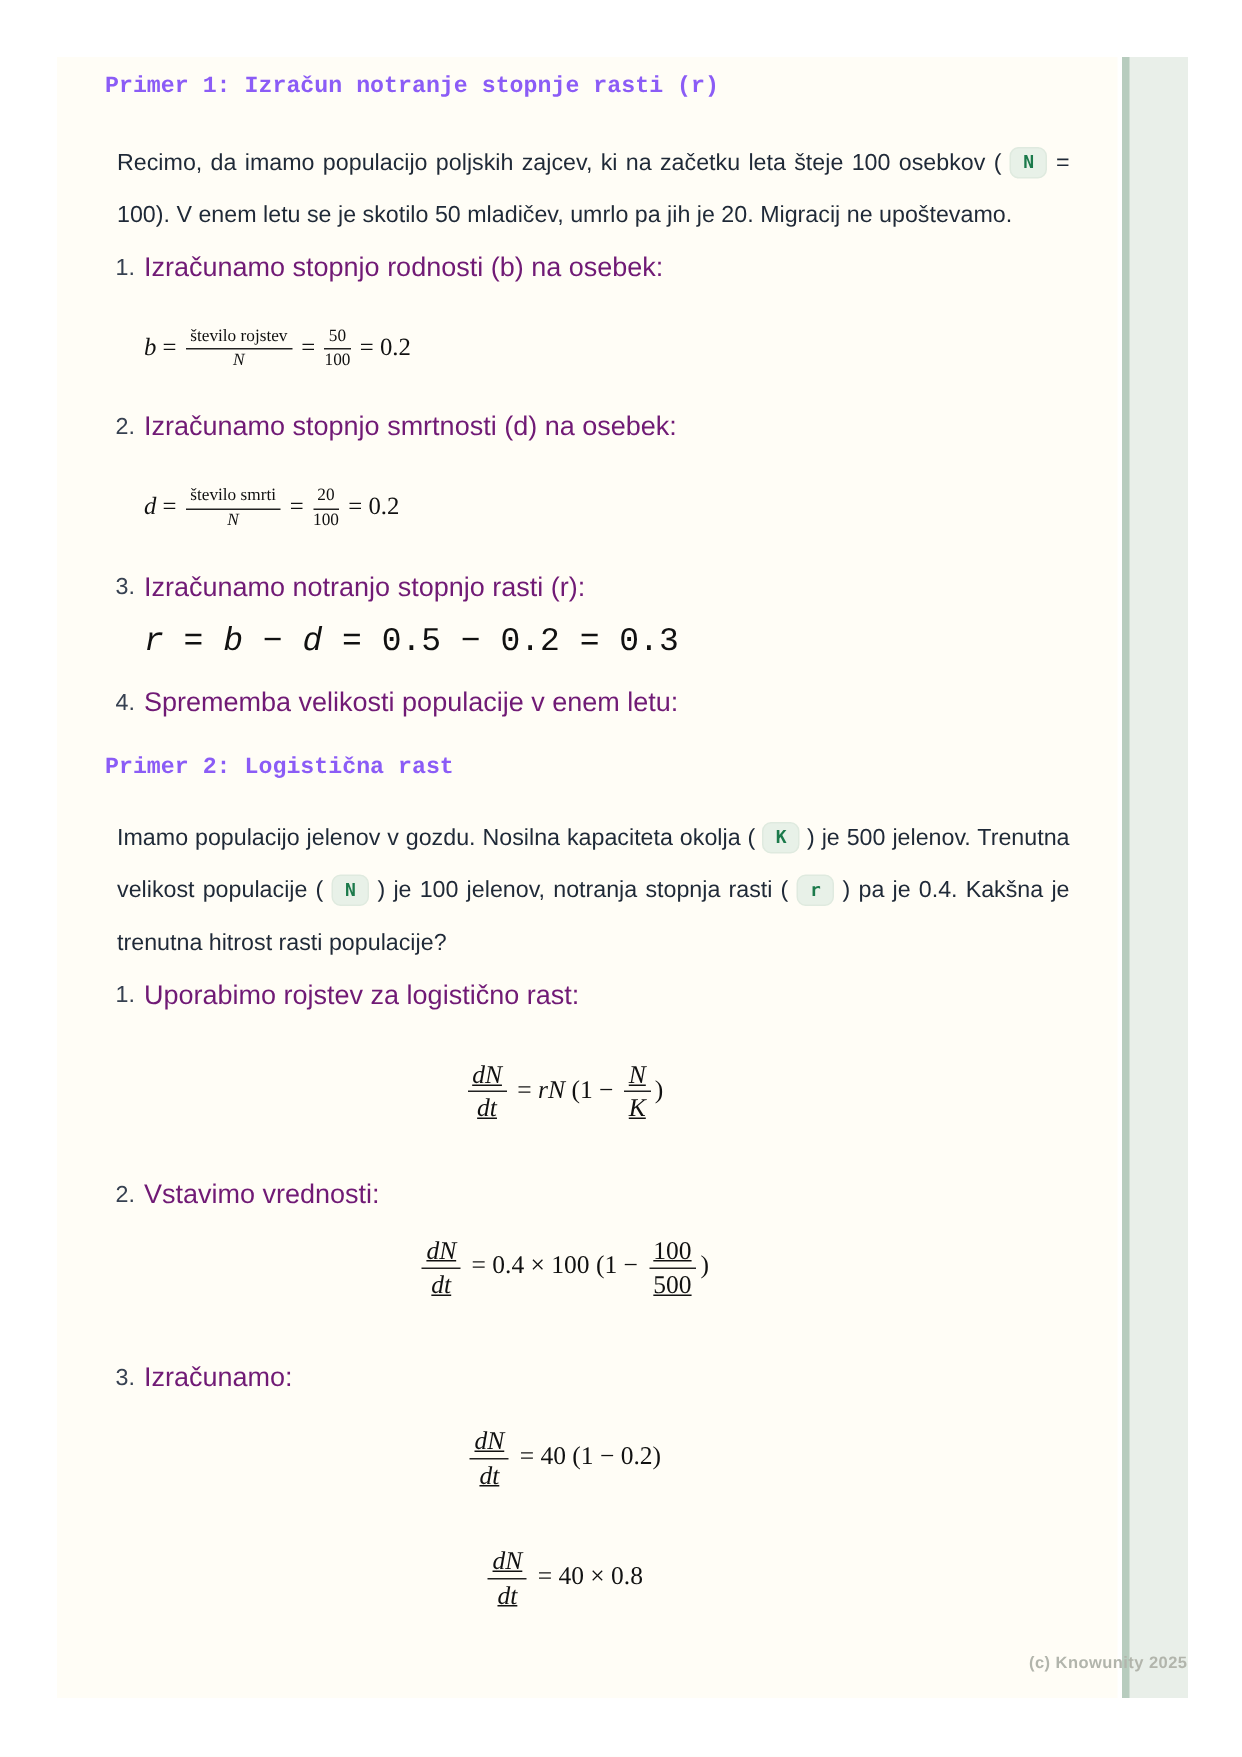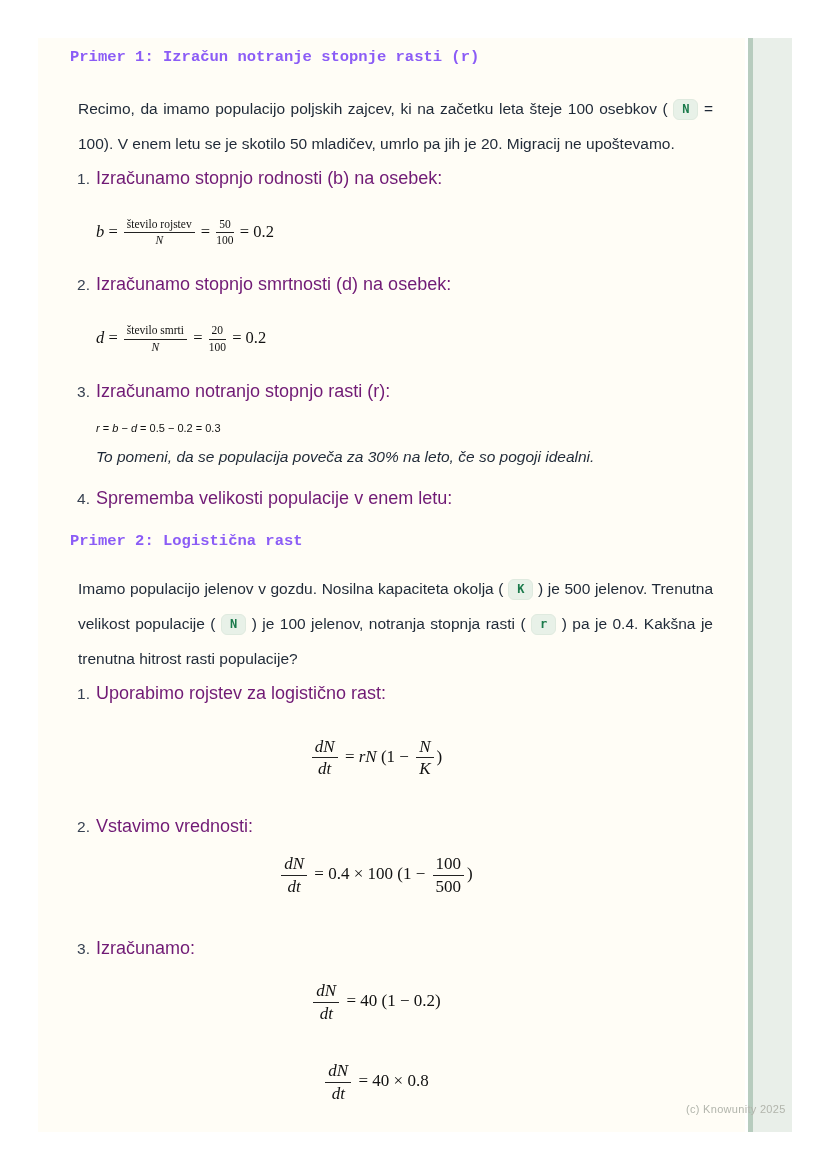--- a/index.html
+++ b/index.html
@@ -38,7 +38,7 @@
   .li-marker{width:20px;flex:0 0 20px;text-align:right;margin-right:6px;font-size:15.5px;line-height:19px;color:#374151;}
   .li-head{font-size:18px;font-weight:400;color:#701a75;line-height:19px;}
   .fblock{margin:14px 0 0 26px;font-family:"Liberation Serif",serif;font-size:16.5px;color:#111111;}
-  .fline{margin:16px 0 0 26px;font-family:Liberation Sans, sans-serif;font-size:11px;line-height:22px;color:#111111;}
+  .fline{margin:16px 0 0 26px;font-family:Liberation Mono, monospace;font-size:22px;line-height:22px;color:#111111;}
   .note{margin:6px 0 0 26px;font-style:italic;font-size:15.5px;line-height:24px;color:#1f2937;}
   .note2{margin:4px 0 0 26px;font-size:15.5px;line-height:24px;color:#1f2937;}
   .note2 .nm{font-family:"Liberation Serif",serif;font-size:16px;color:#111111;}

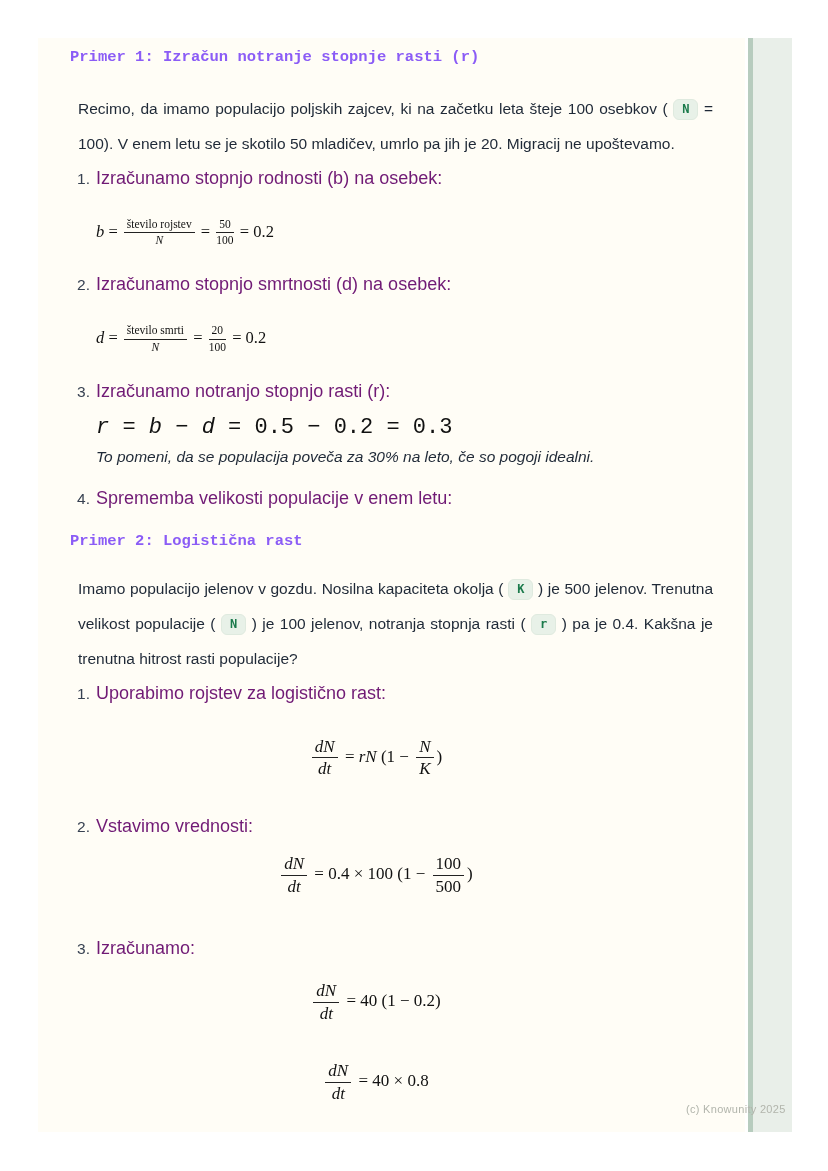--- a/index.html
+++ b/index.html
@@ -81,7 +81,6 @@
     <span class="li-head">Izračunamo notranjo stopnjo rasti (r):</span>
   </div>
   <div class="fline"><span class="mi">r</span><span> = </span><span class="mi">b</span><span> − </span><span class="mi">d</span><span> = 0.5 − 0.2 = 0.3</span></div>
-  <div class="note">To pomeni, da se populacija poveča za 30% na leto, če so pogoji idealni.</div>
 
   <div class="li-row mt20">
     <span class="li-marker">4.</span>

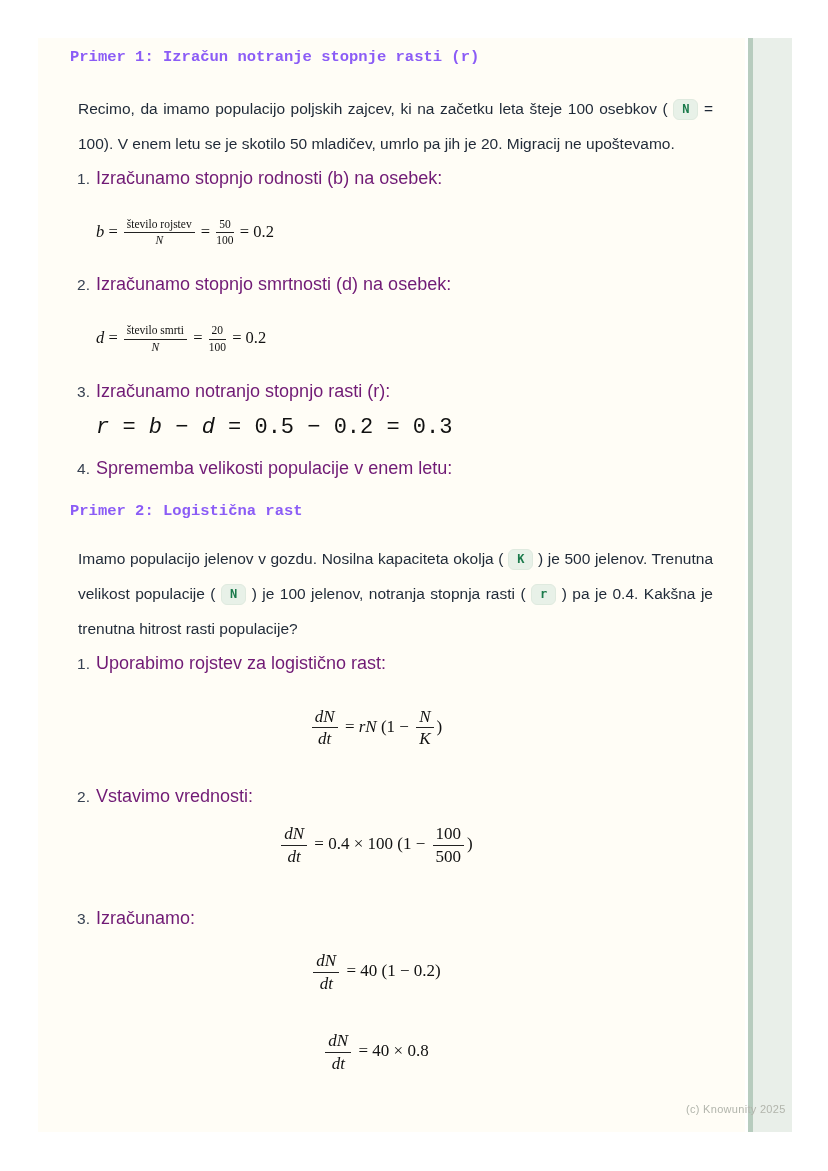--- a/index.html
+++ b/index.html
@@ -48,7 +48,7 @@
   .fden{display:block;padding-top:1px;}
   .fblock .frac{font-size:11.5px;margin:16px 2px;}
   .dblock{text-align:center;font-family:"Liberation Serif",serif;font-size:17px;color:#111111;}
-  .dblock .frac{font-size:17px;margin:0 3px;}
+  .dblock .frac{font-size:17px;margin:0 3px;text-decoration:underline;}
   .d1{margin:34px 40px 38px 0;}
   .d2{margin:18px 40px 43px 0;}
   .d3{margin:23px 40px 0 0;}

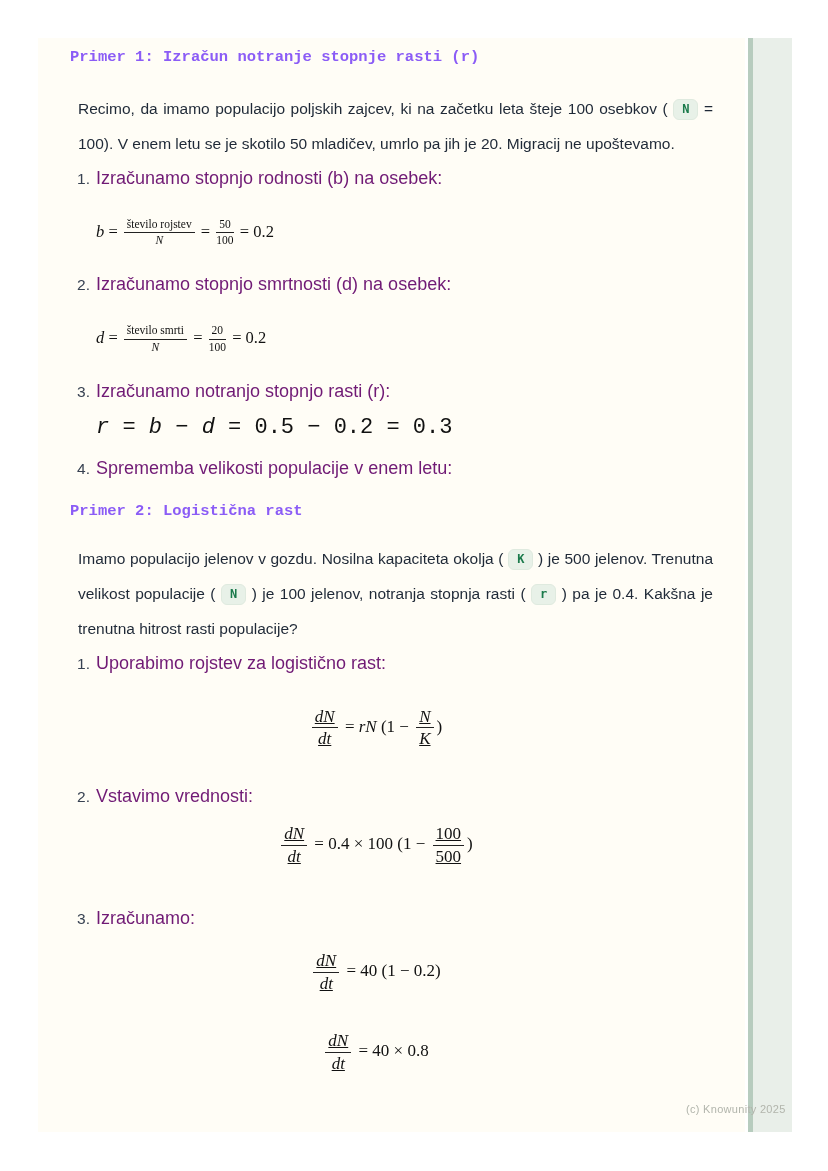--- a/index.html
+++ b/index.html
@@ -18,7 +18,7 @@
   }
   .watermark{
     position:absolute;left:686px;top:1103px;font-size:11px;color:#b2b5ac;
-    letter-spacing:.3px;z-index:5;white-space:nowrap;
+    letter-spacing:.3px;z-index:5;white-space:nowrap;font-weight:bold;
   }
   .h-section{
     font-size:15.5px;font-weight:700;color:#8b5cf6;margin:0 0 24px 0;line-height:19px;font-family:Liberation Mono, monospace;

